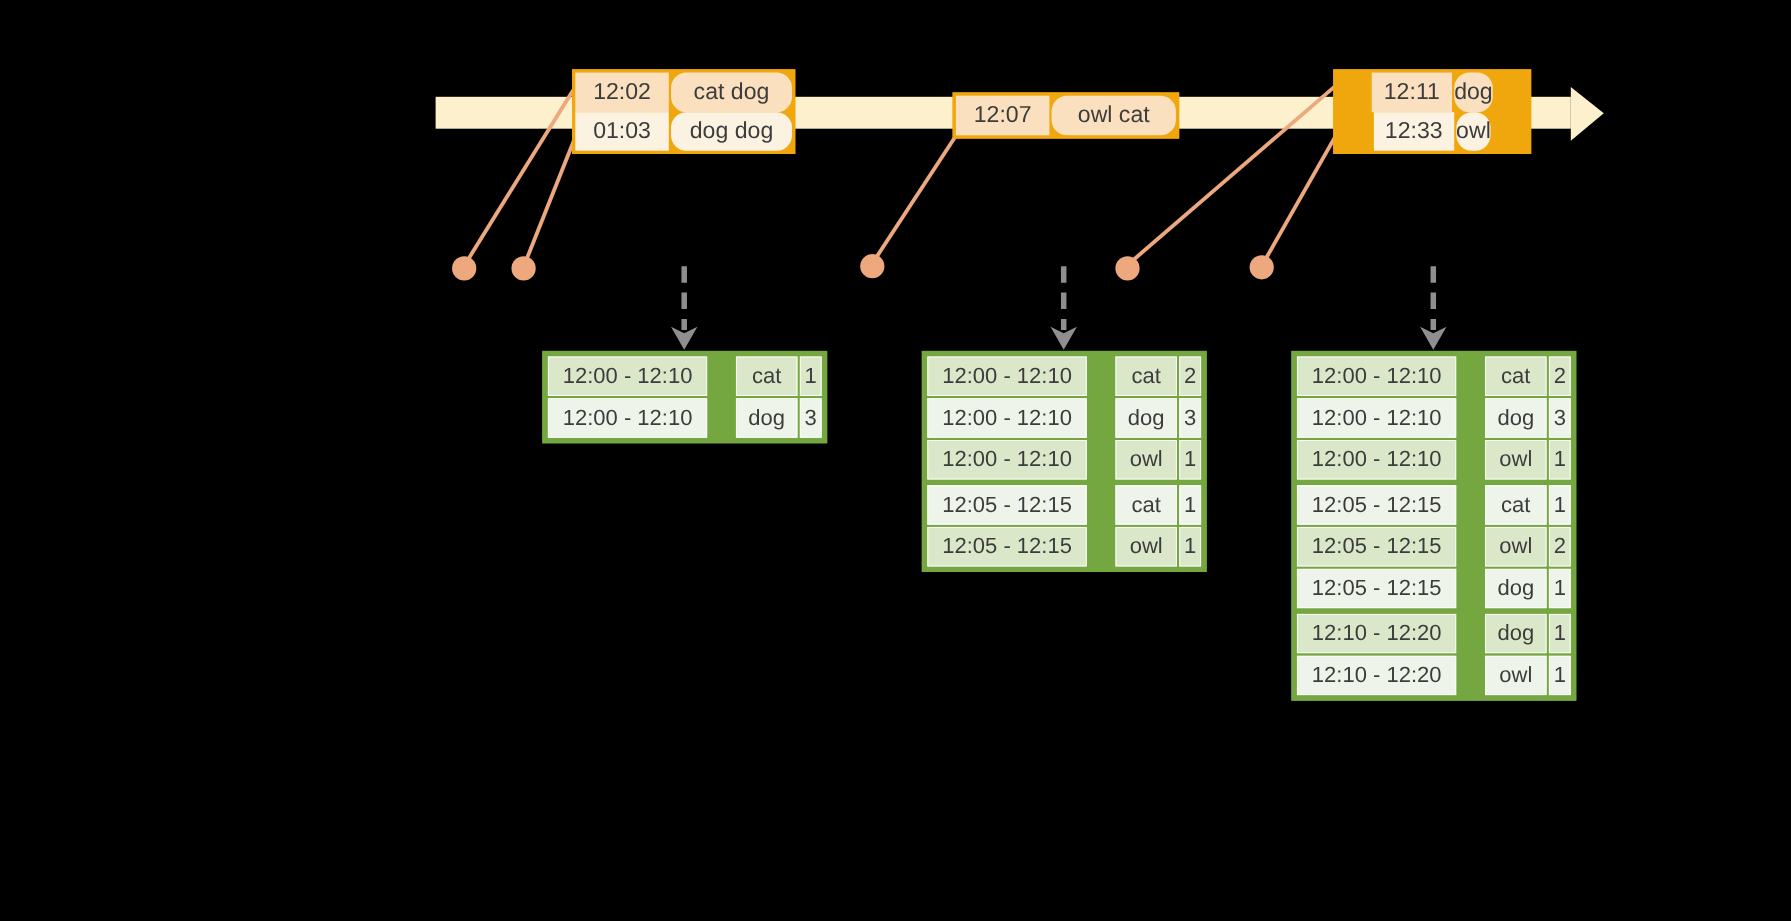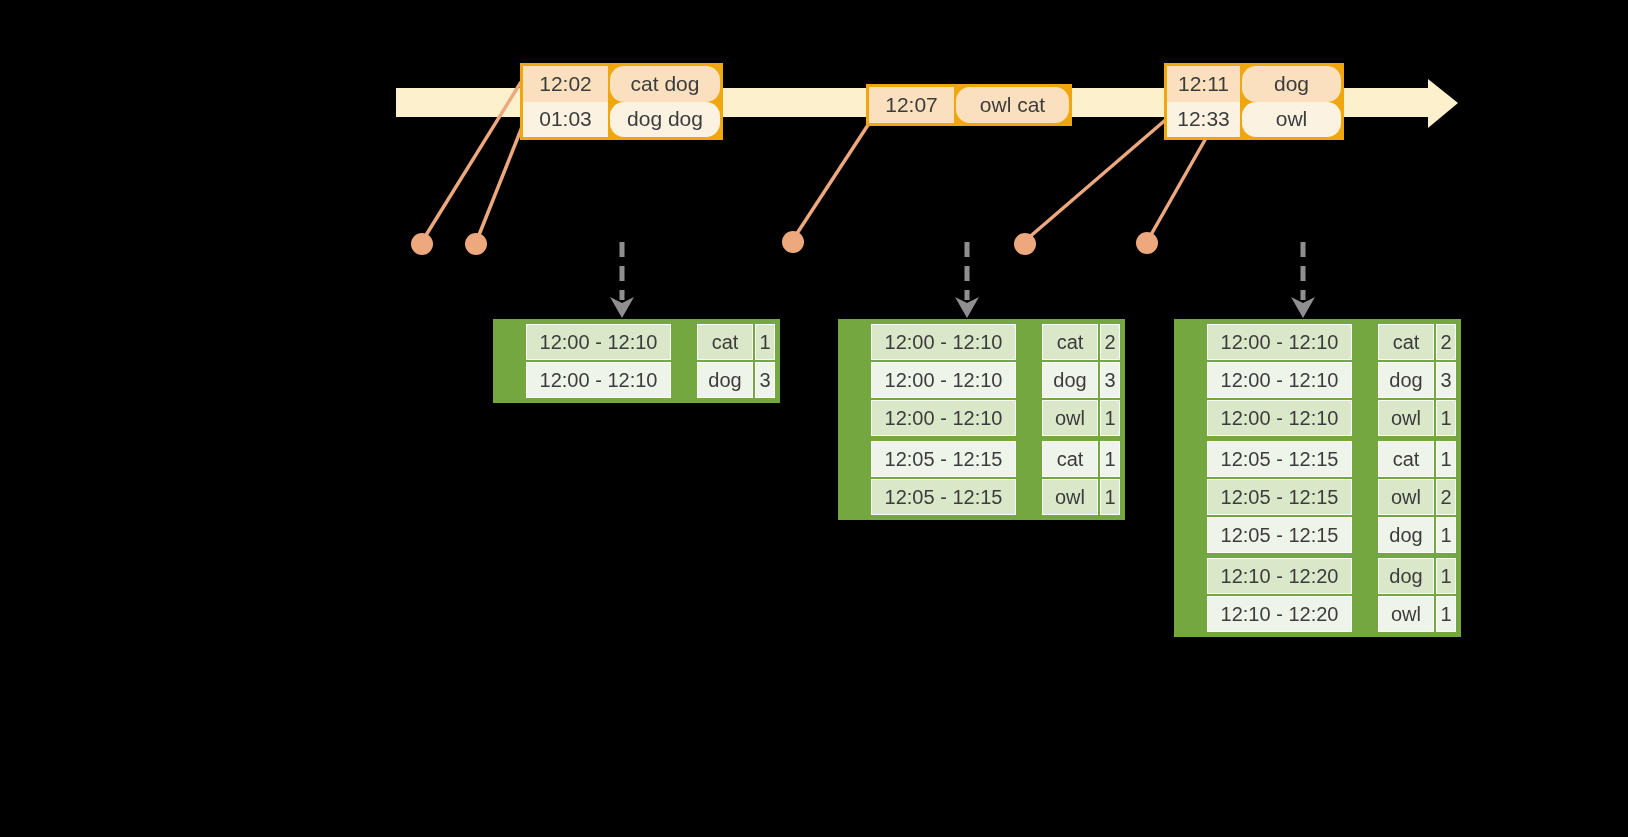--- a/index.html
+++ b/index.html
@@ -41,7 +41,7 @@
   .et1 .time{flex:0 0 85px;}
   .et2{left:866px;top:84px;width:200px;height:36px;}
   .et2 .time{flex:0 0 85px;}
-  .et3{left:1164px;top:63px;width:174px;height:71px;}
+  .et3{left:1212px;top:63px;width:174px;height:71px;align-items:center;}
   .et3 .time{flex:0 0 73px;}
 
   

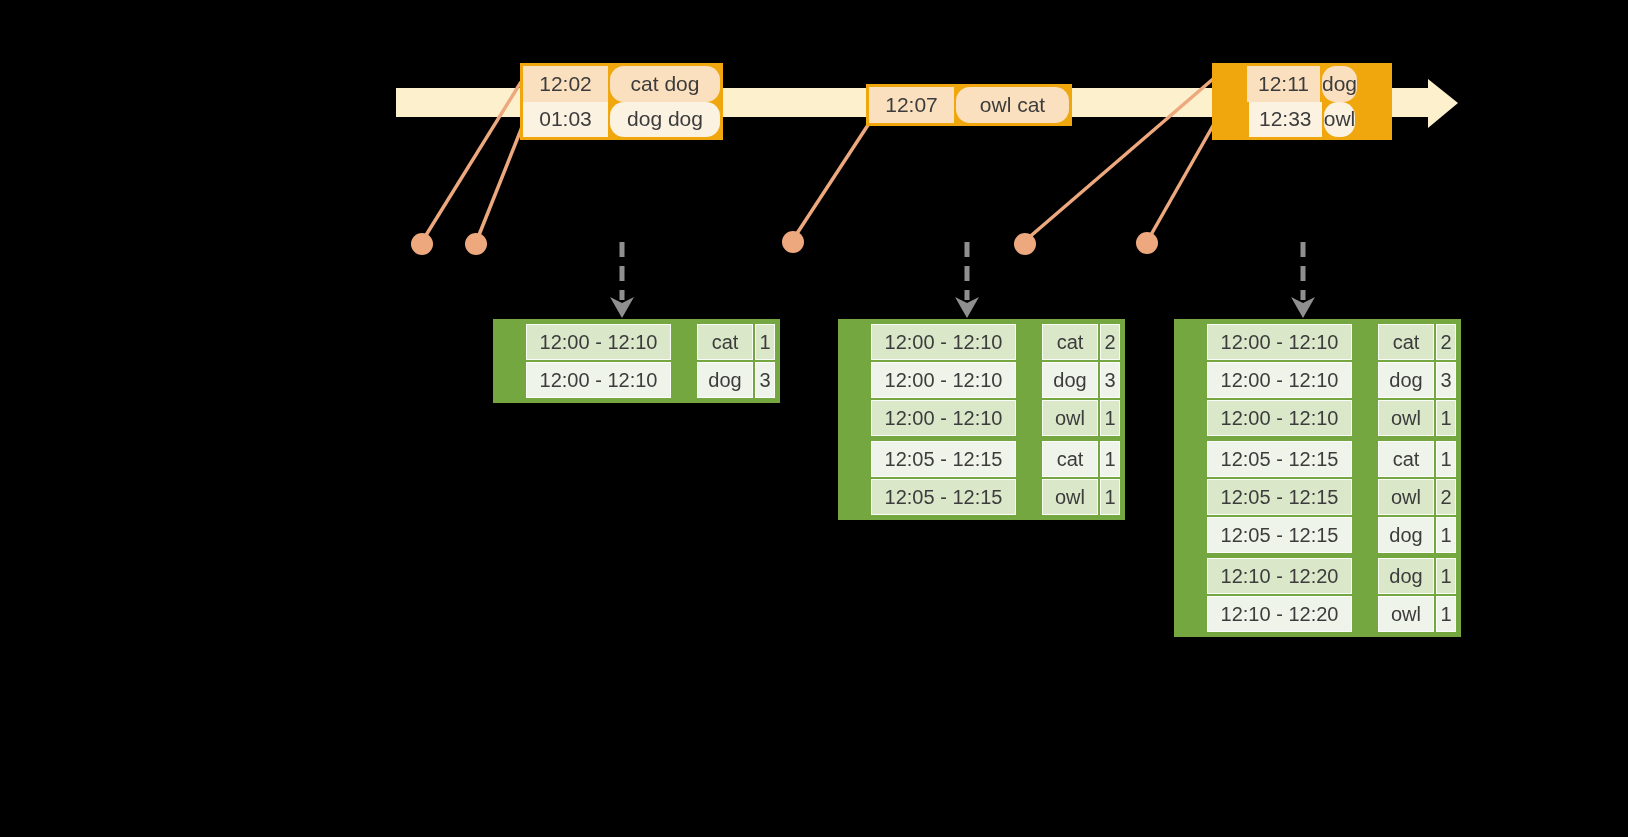--- a/index.html
+++ b/index.html
@@ -49,7 +49,7 @@
     position:absolute;z-index:2;width:249px;
     background:var(--c-green_border);
     border:5px solid var(--c-green_border);
-    display:flex;flex-direction:column;gap:2px;padding-left:28px;
+    display:flex;flex-direction:column;gap:2px;
   }
   .grow{display:flex;gap:2px;height:36px;flex:0 0 36px;}
   .grow.gap{margin-top:3px;}

